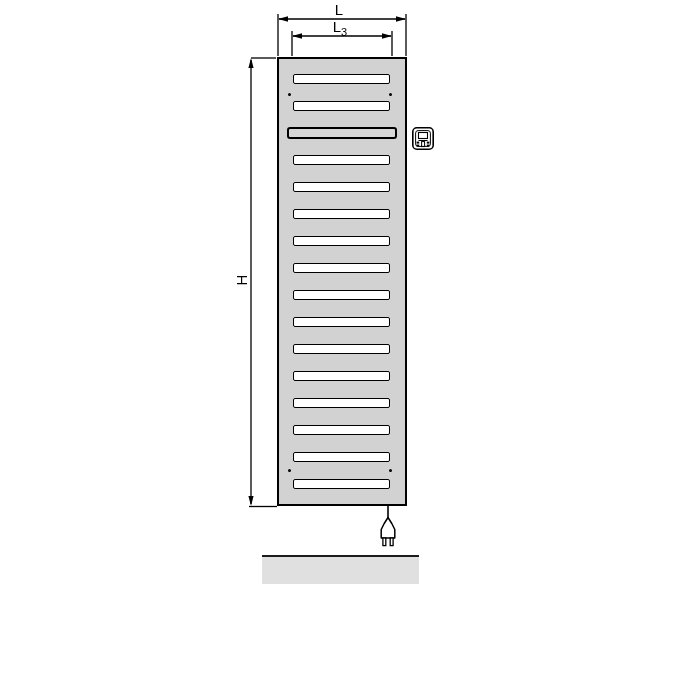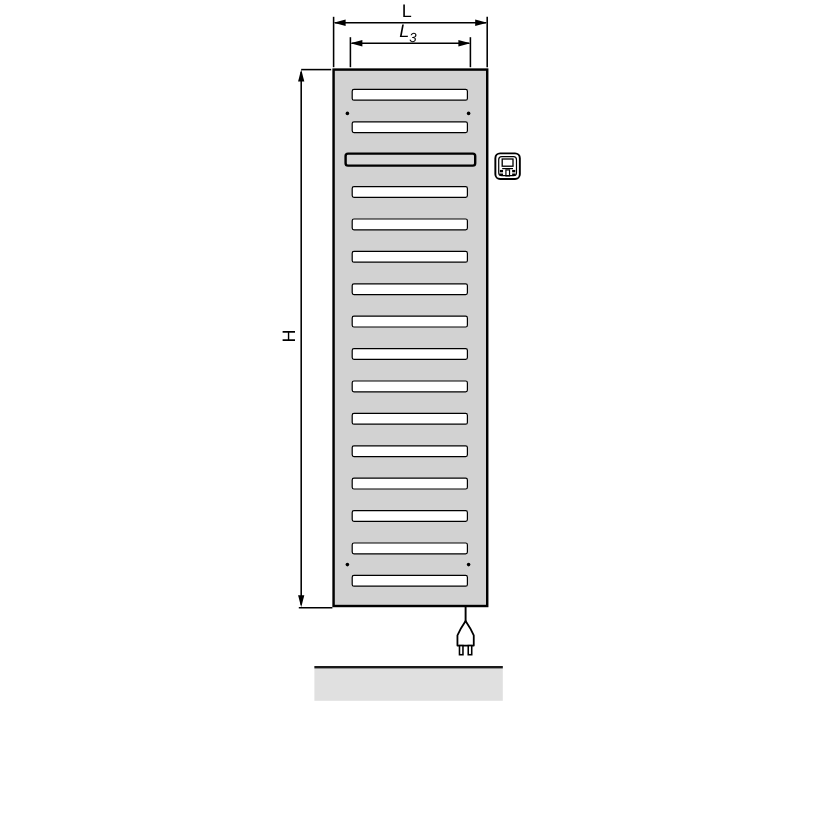--- a/index.html
+++ b/index.html
@@ -32,7 +32,7 @@
     text-align:center; white-space:nowrap;
   }
   .label-l  { left:325px; top:2px;  width:28px; }
-  .label-l3 { left:326px; top:19px; width:28px;font-style:italic; }
+  .label-l3 { left:326px; top:19px; width:28px; }
   .label-l3 sub { font-size:11px; line-height:0; }
   .label-h  { left:228px; top:272px; width:28px; transform:rotate(-90deg); }
   .overlay {

